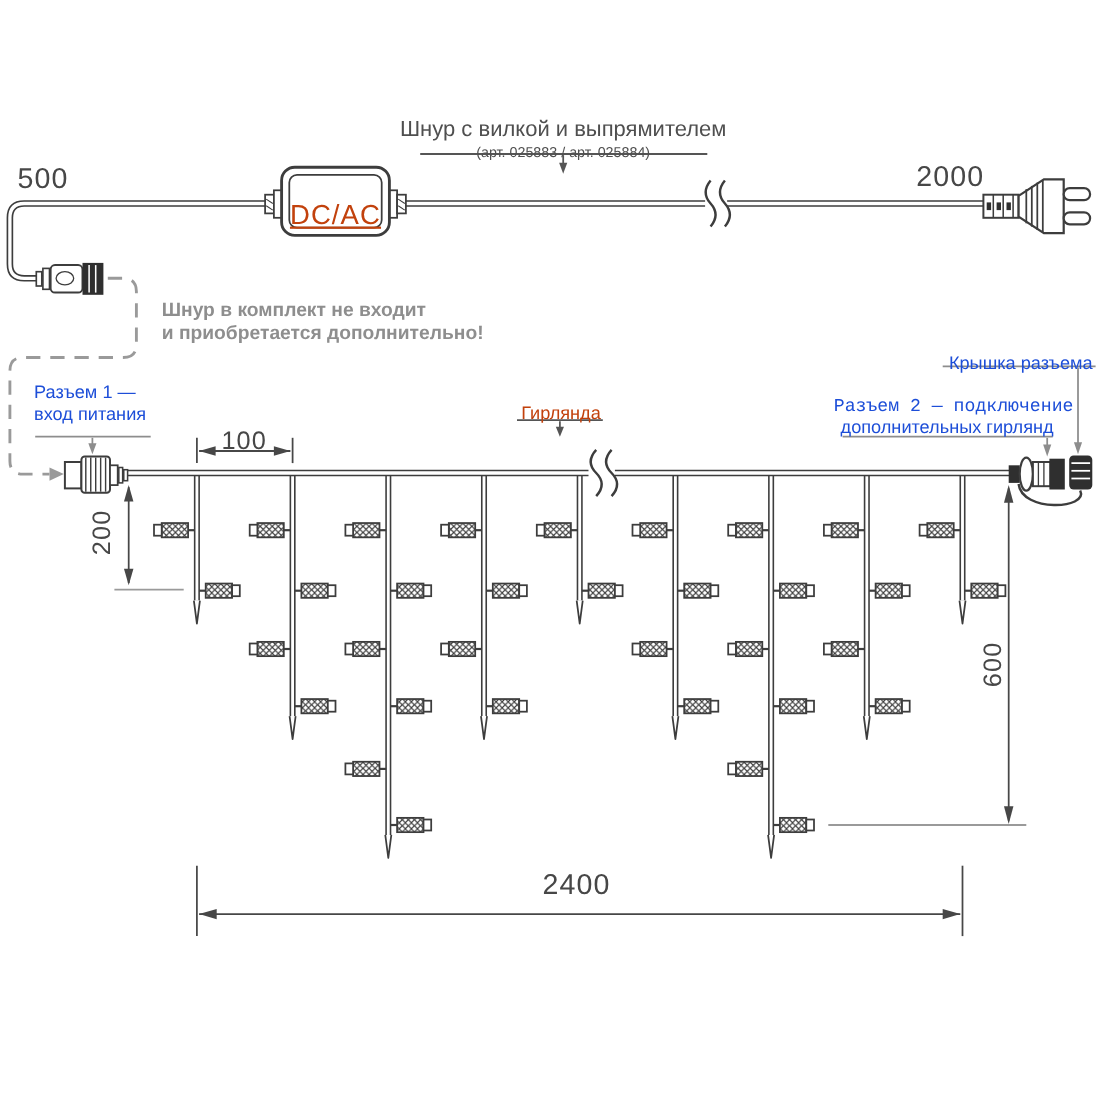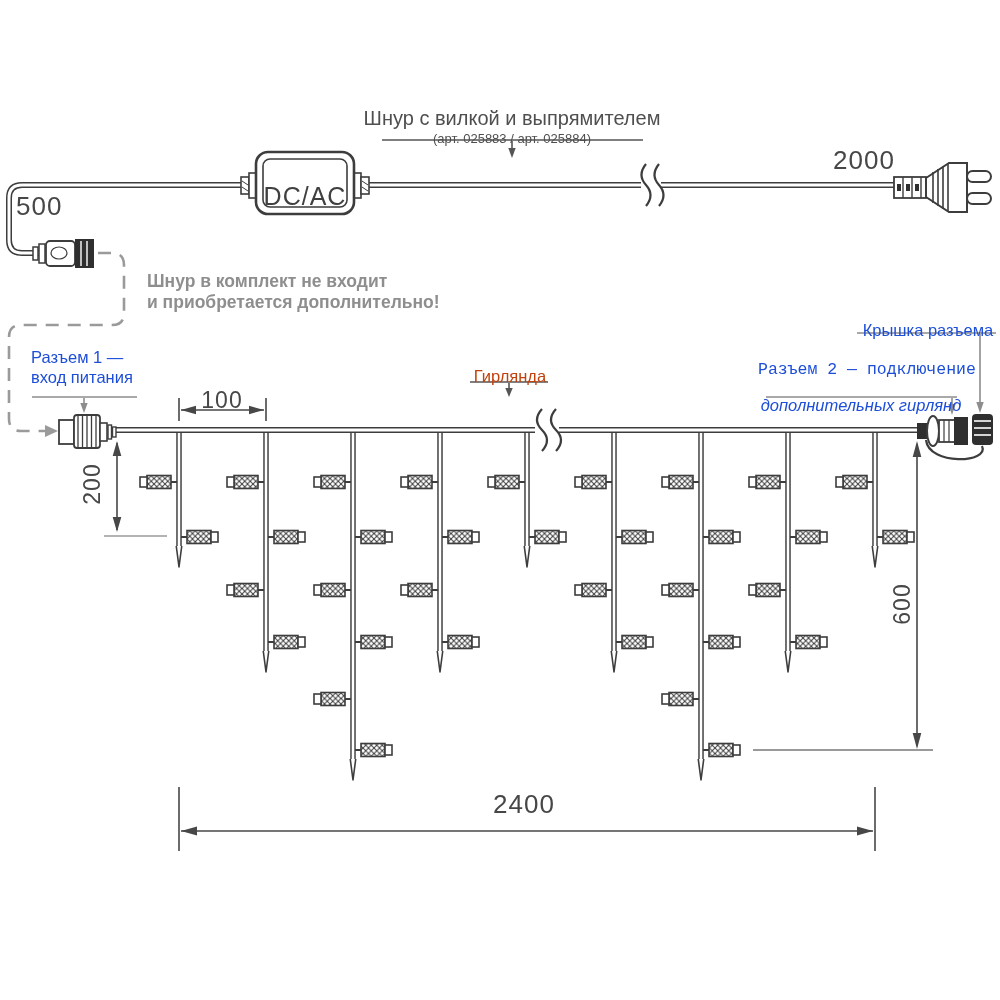--- a/index.html
+++ b/index.html
@@ -435,7 +435,7 @@
   </g>
 </svg>
 
-<div class="lbl dimnum" style="left:16px;top:147px;margin-top:44px;">500</div>
+<div class="lbl dimnum" style="left:16px;top:147px;">500</div>
 <div class="lbl dimnum" style="left:833px;top:145px;">2000</div>
 
 <div class="lbl title-main ctr" style="left:362px;top:95px;width:300px;">Шнур с вилкой и выпрямителем</div>

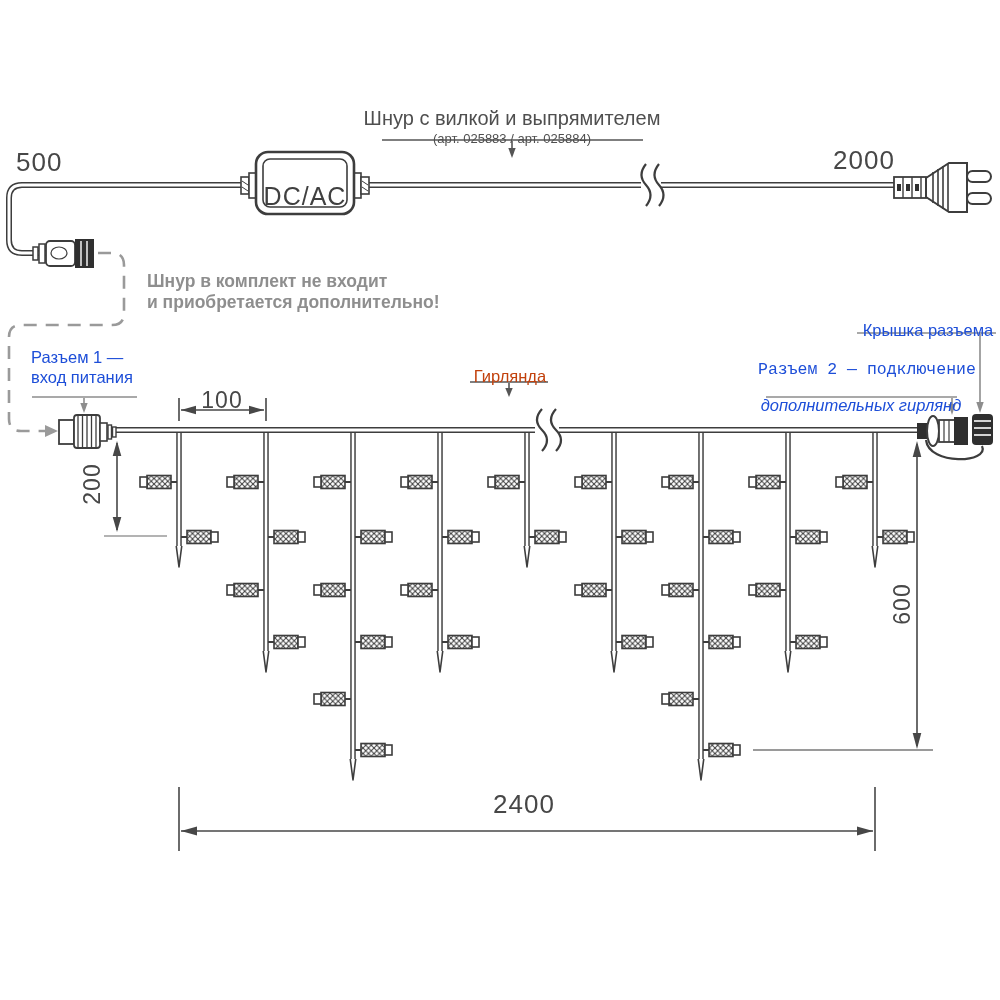--- a/index.html
+++ b/index.html
@@ -16,7 +16,7 @@
   .note{color:#8e8e8e;font-size:17.5px;font-weight:bold;line-height:21px;}
   .gray-lbl{color:#1d4ed8;font-size:16.5px;line-height:19.5px;}
   .dark-lbl{color:#c2410c;font-size:16.5px;}
-  .dcac{color:#404040;font-size:25px;letter-spacing:1px;}
+  .dcac{color:#c2410c;font-size:25px;letter-spacing:1px;text-decoration:underline;}
 </style>
 </head>
 <body>

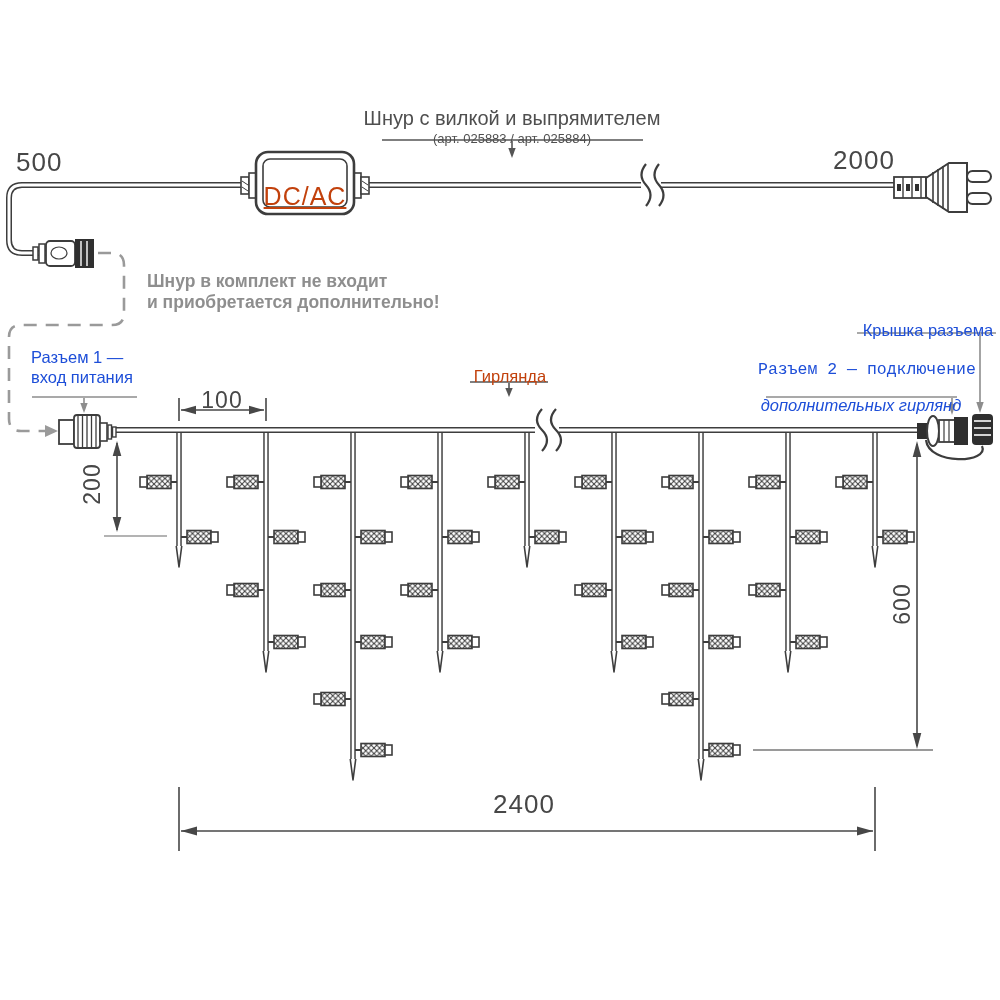--- a/index.html
+++ b/index.html
@@ -453,7 +453,7 @@
 
 <div class="lbl gray-lbl ctr" style="left:858px;top:309px;width:140px;">Крышка разъема</div>
 <div class="lbl gray-lbl ctr" style="left:758px;top:348px;width:206px;font-family:Liberation Mono, monospace;">Разъем 2 — подключение</div>
-<div class="lbl gray-lbl ctr" style="left:758px;top:384px;width:206px;font-style:italic;">дополнительных гирлянд</div>
+<div class="lbl gray-lbl ctr" style="left:758px;top:368px;width:206px;">дополнительных гирлянд</div>
 
 <div class="lbl dimnum-sm ctr" style="left:182px;top:375px;width:80px;">100</div>
 <div class="lbl dimnum-sm rot" style="left:53px;top:470px;width:80px;height:28px;">200</div>

